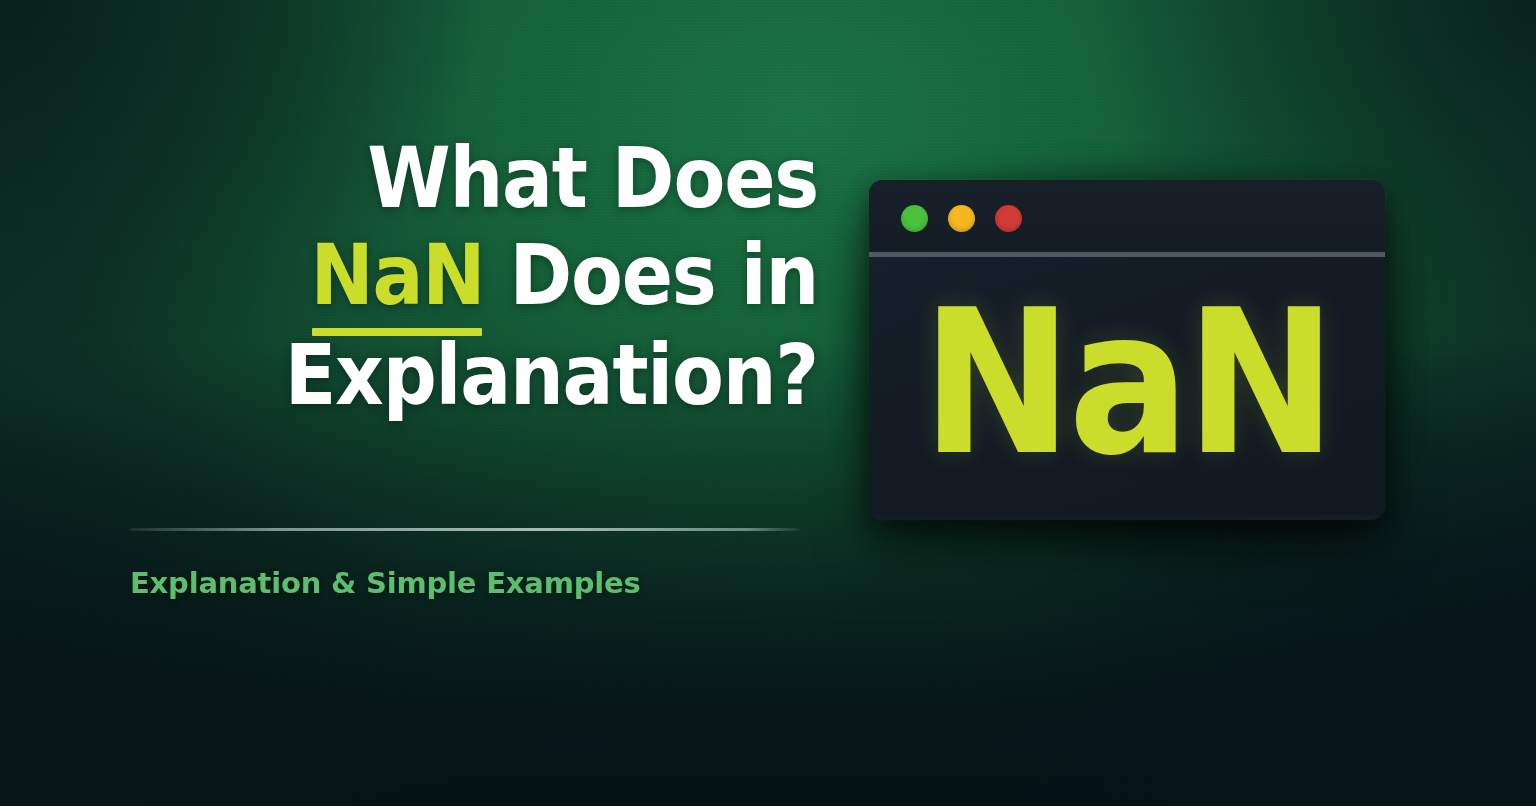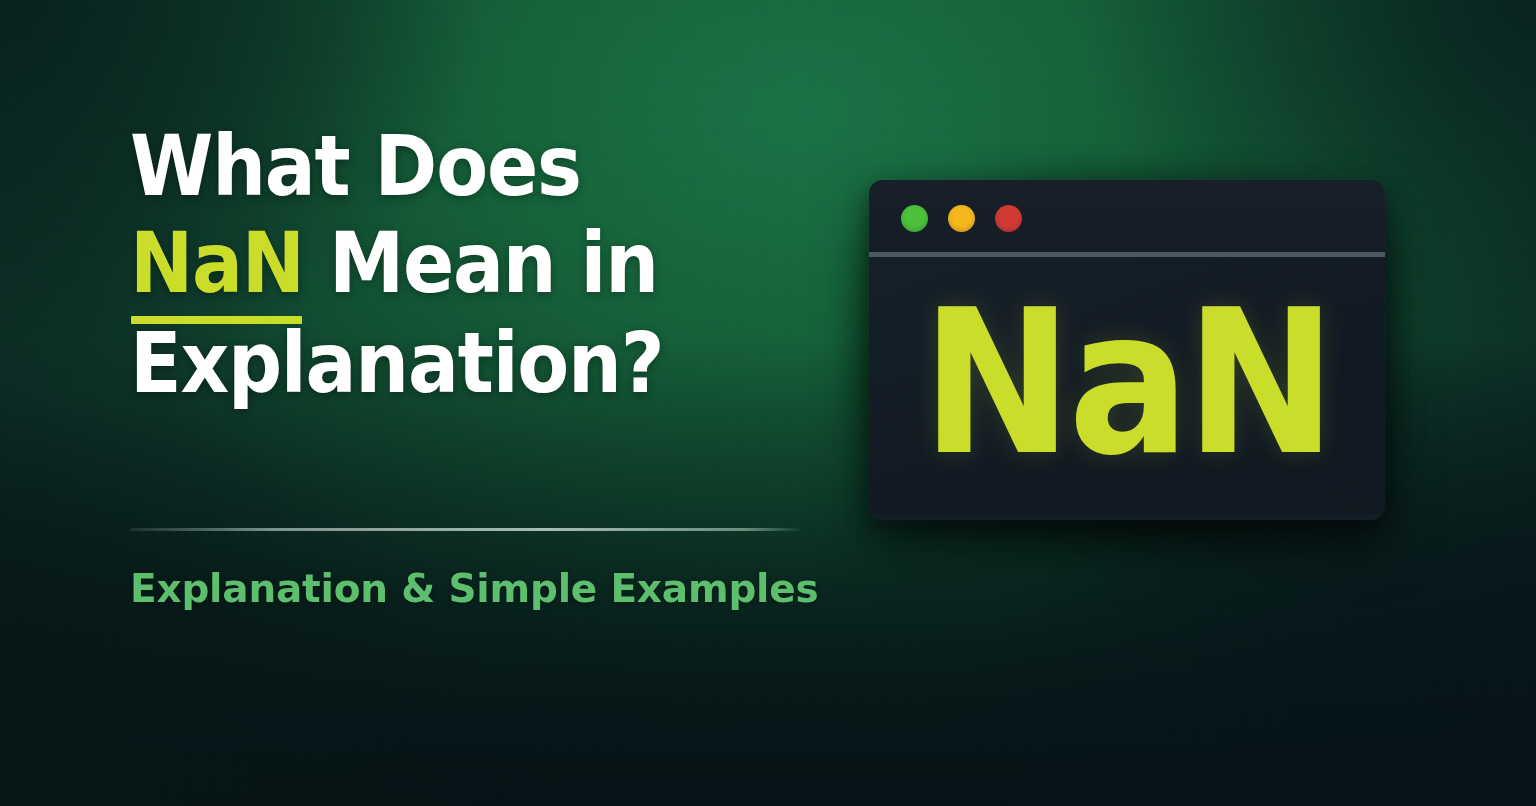--- a/index.html
+++ b/index.html
@@ -90,7 +90,7 @@
   }
 
   .headline {
-    margin: 0;
+    margin: 12px;
     font-weight: 800;
     font-size: 84px;
     line-height: 1.16;
@@ -98,6 +98,7 @@
     color: #ffffff;
     font-stretch: condensed;
     text-shadow: 0 2px 10px rgba(0,0,0,0.35);
+    text-align: right;
   }
   .hl-line { display: block; white-space: nowrap; }
 

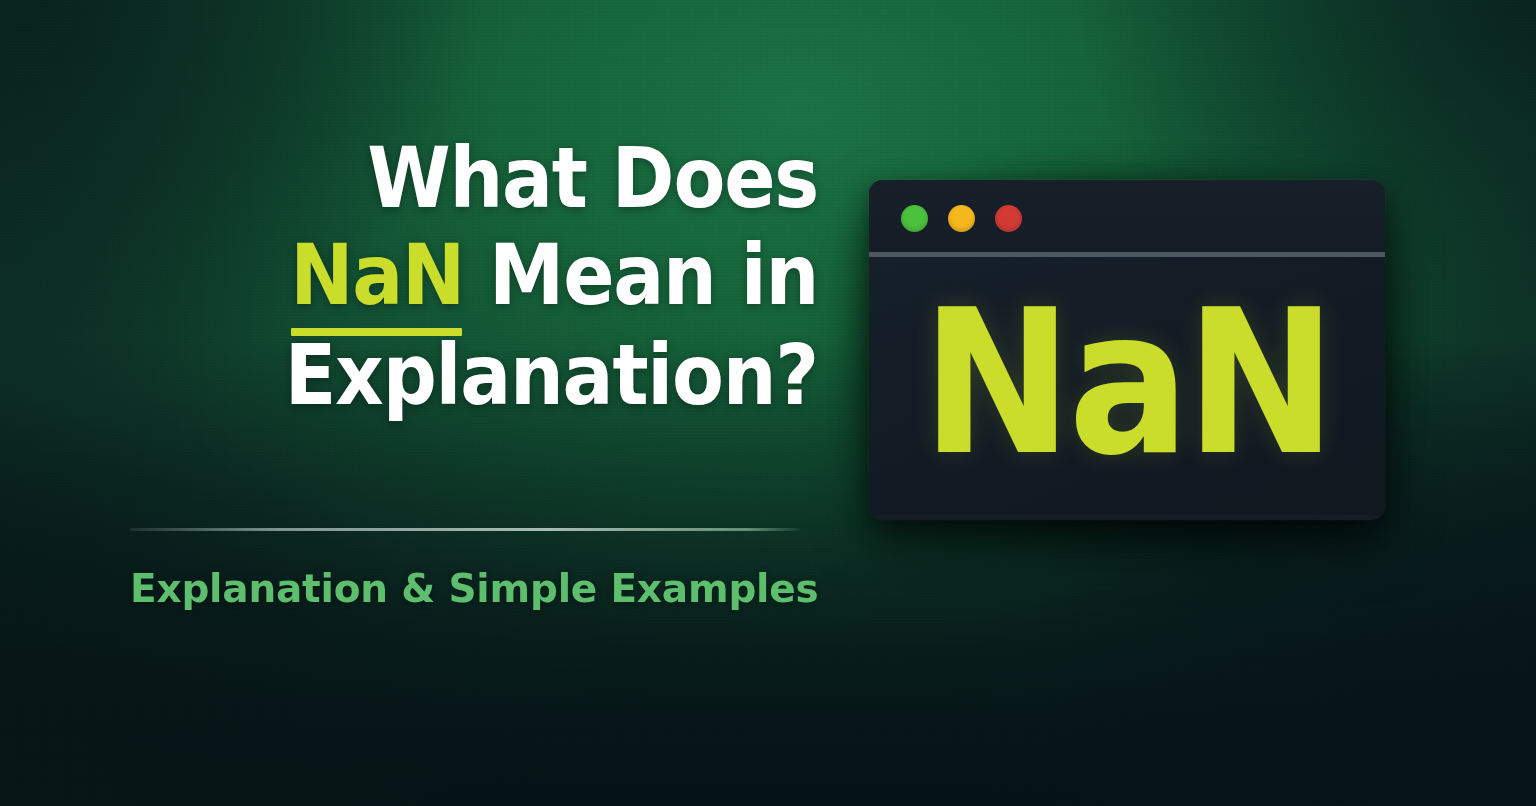--- a/index.html
+++ b/index.html
@@ -245,7 +245,7 @@
         <span>What Does</span>
       </span>
       <span class="hl-line">
-        <span class="hl-accent">NaN</span><span> Mean in</span>
+        <span class="hl-accent">NaN</span><span> Does in</span>
       </span>
       <span class="hl-line">
         <span>Explanation?</span>

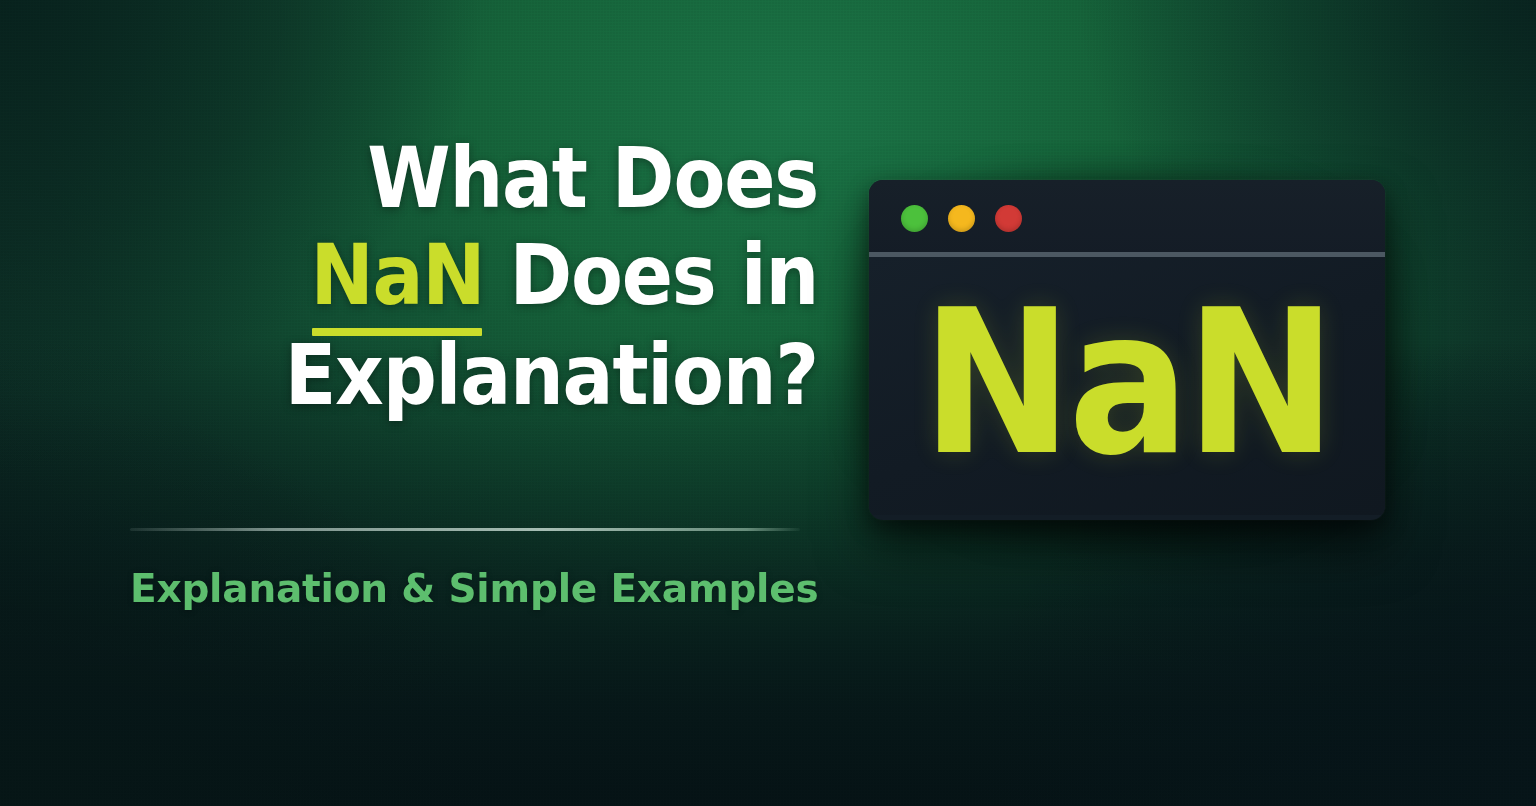--- a/index.html
+++ b/index.html
@@ -139,7 +139,7 @@
     left: 130px;
     top: 566px;
     margin: 0;
-    font-size: 39px;
+    font-size: 29px;
     font-weight: 700;
     letter-spacing: -0.2px;
     color: #5dbe6e;

